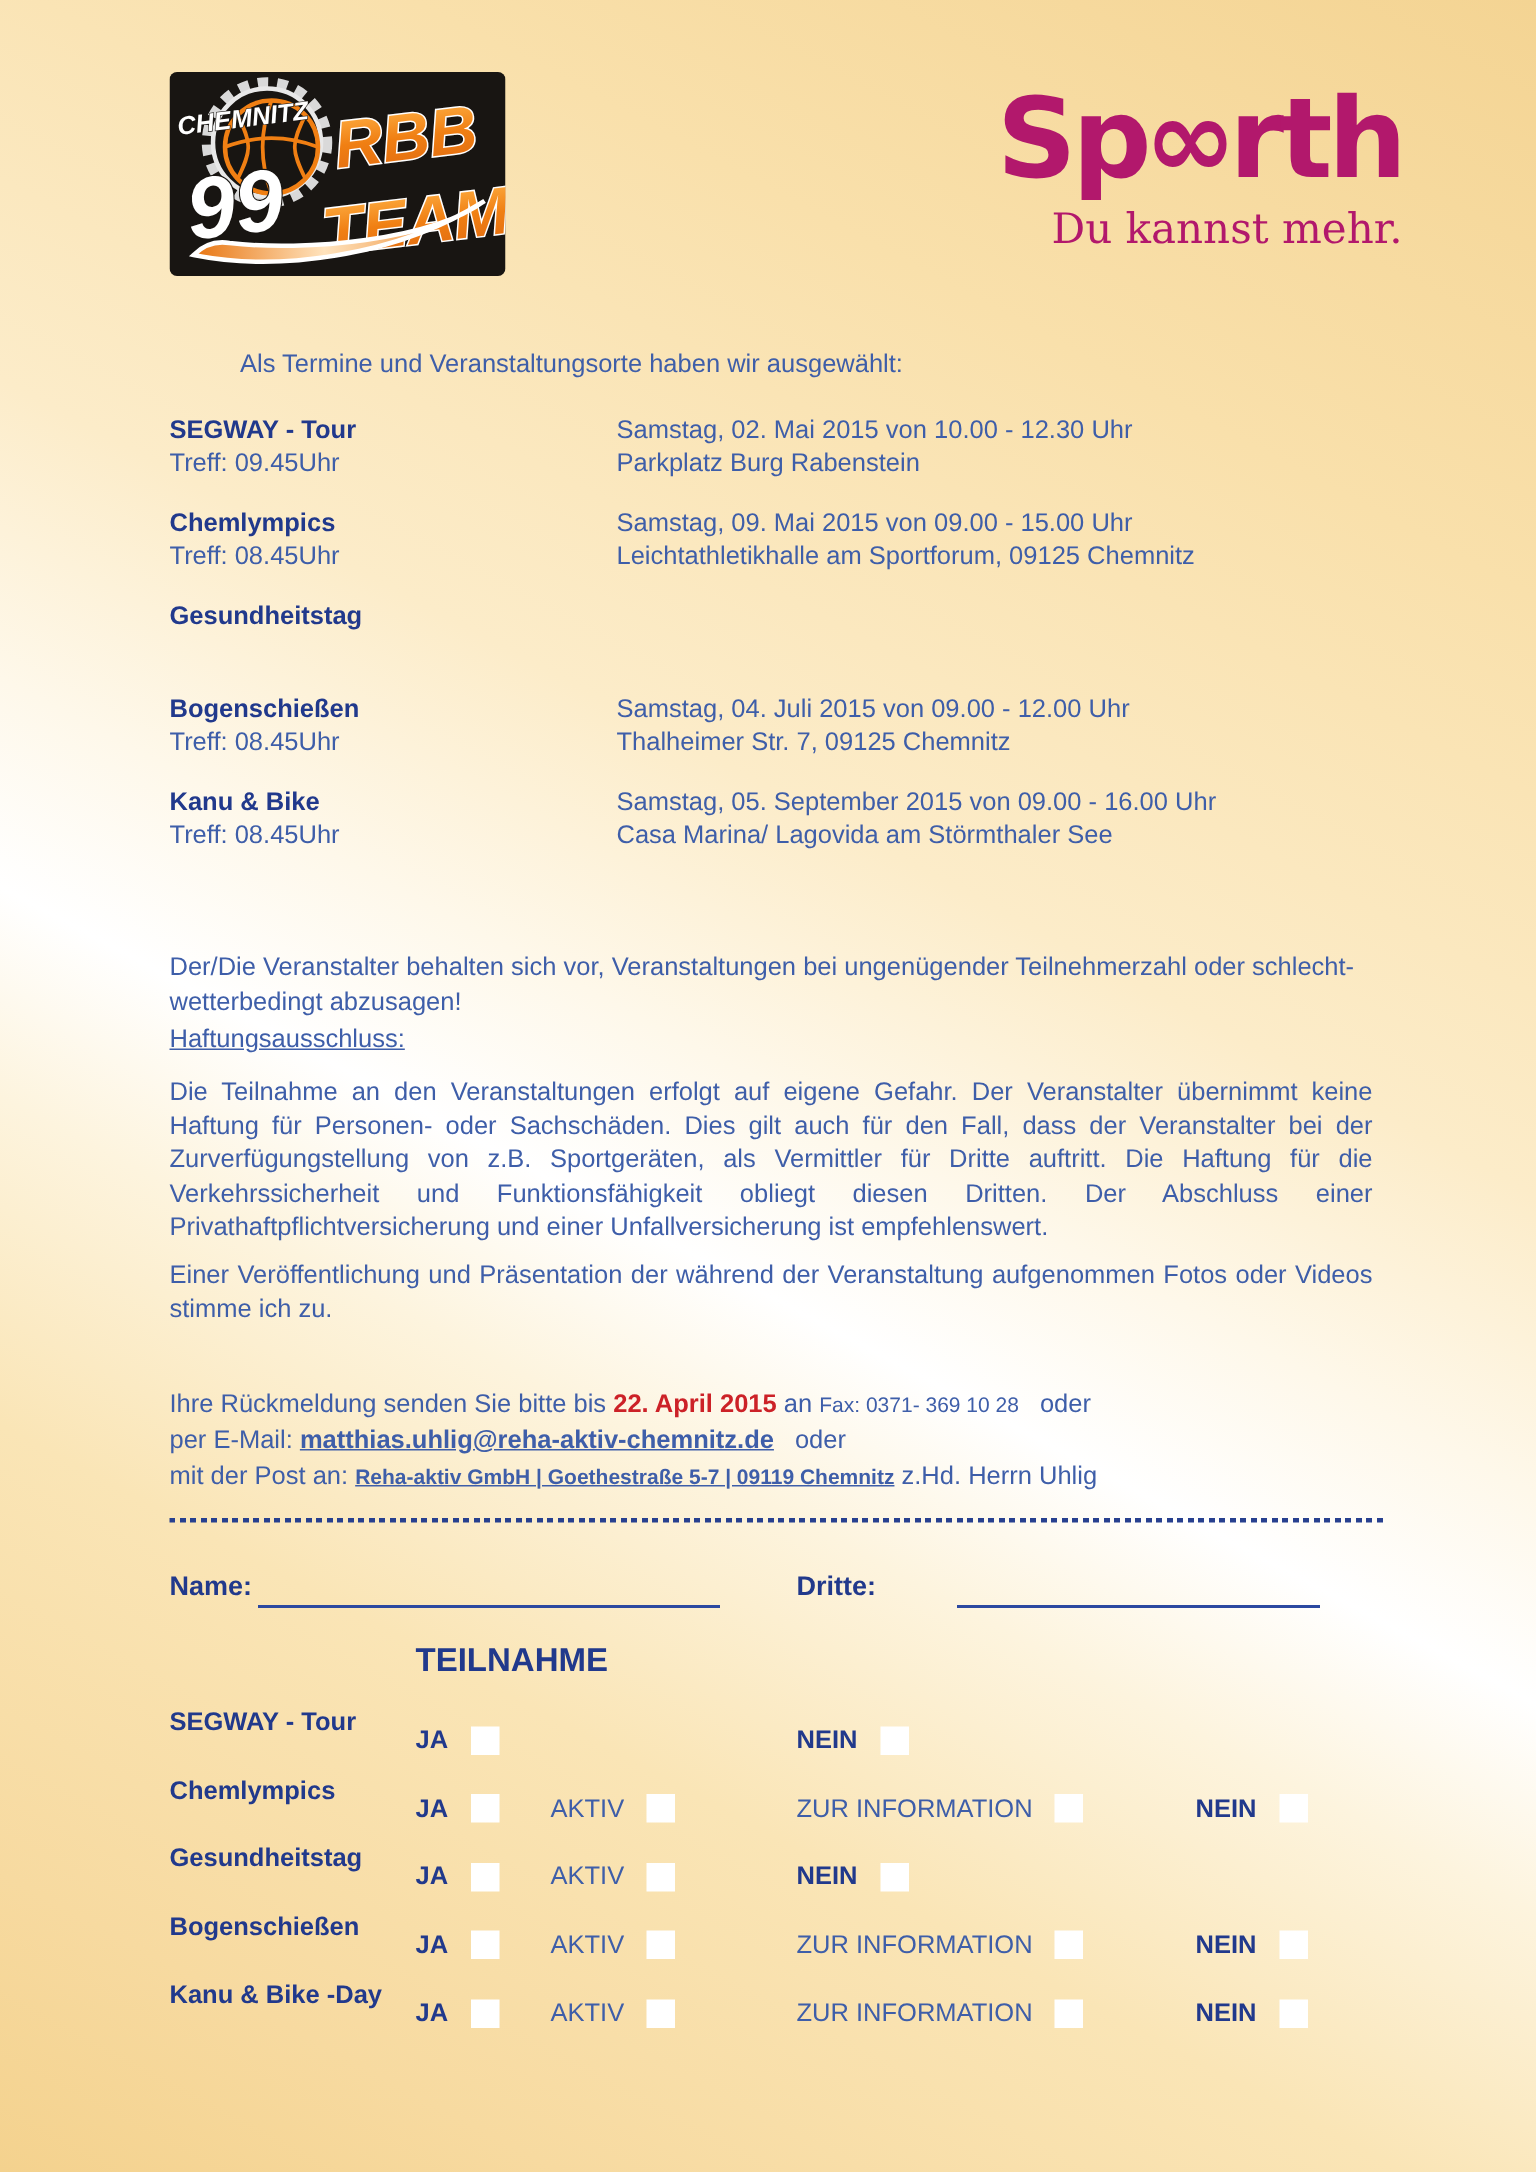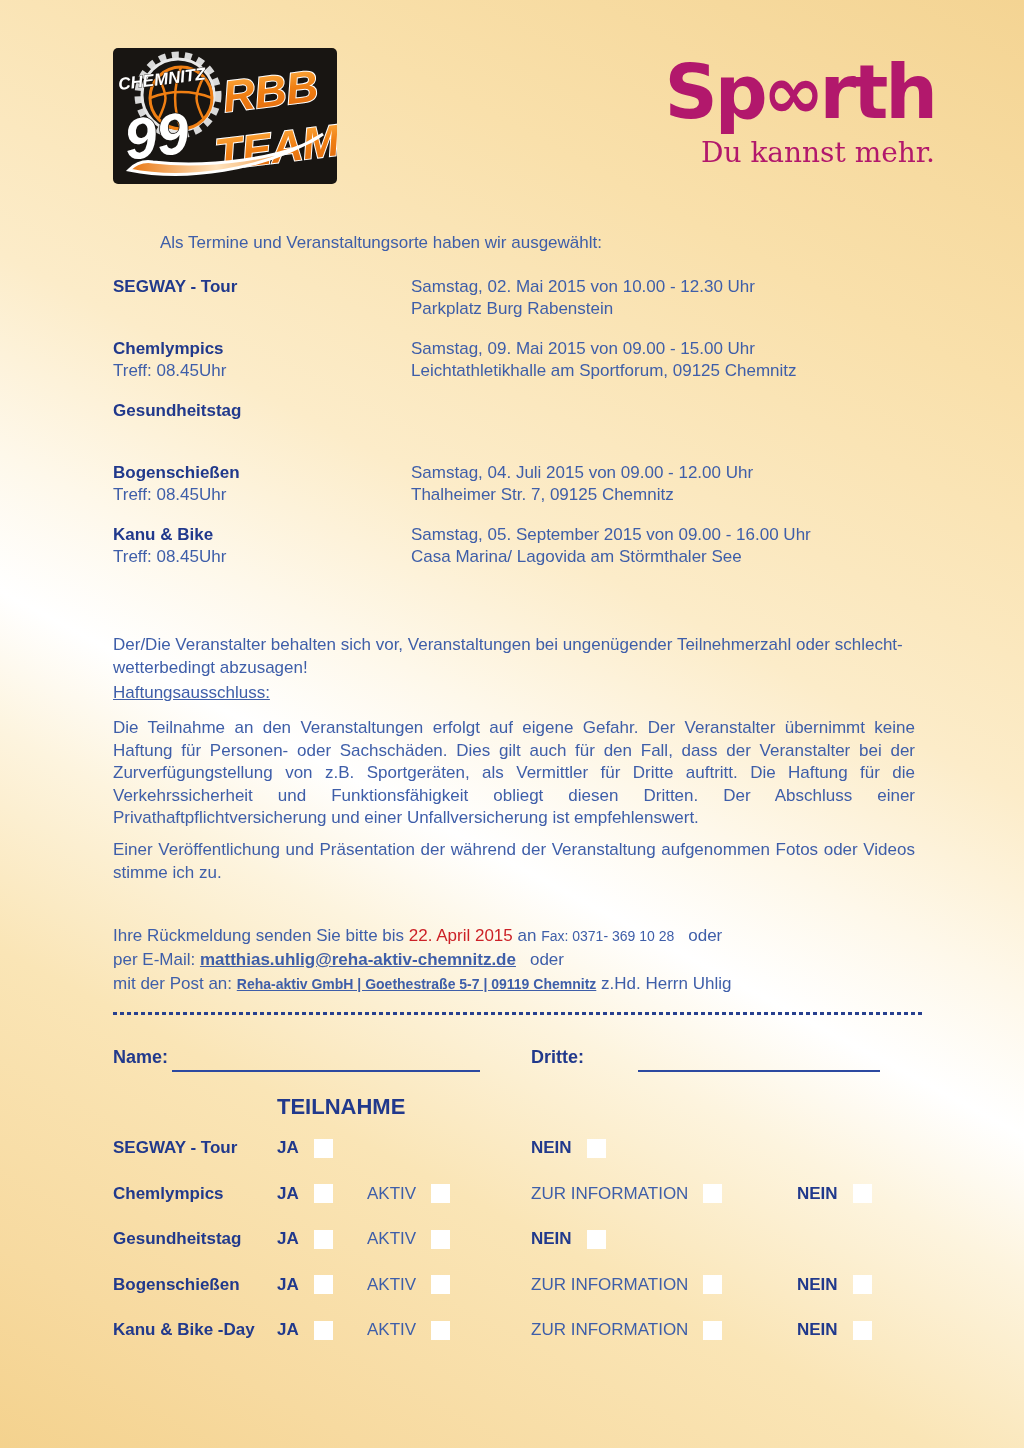--- a/index.html
+++ b/index.html
@@ -110,6 +110,7 @@
     <div class="event-row">
       <div class="event-left">
         <div class="event-line event-name">SEGWAY - Tour</div>
+        <div class="event-line">Treff: 09.45Uhr</div>
       </div>
       <div class="event-right">
         <div class="event-line">Samstag, 02. Mai 2015 von 10.00 - 12.30 Uhr</div>

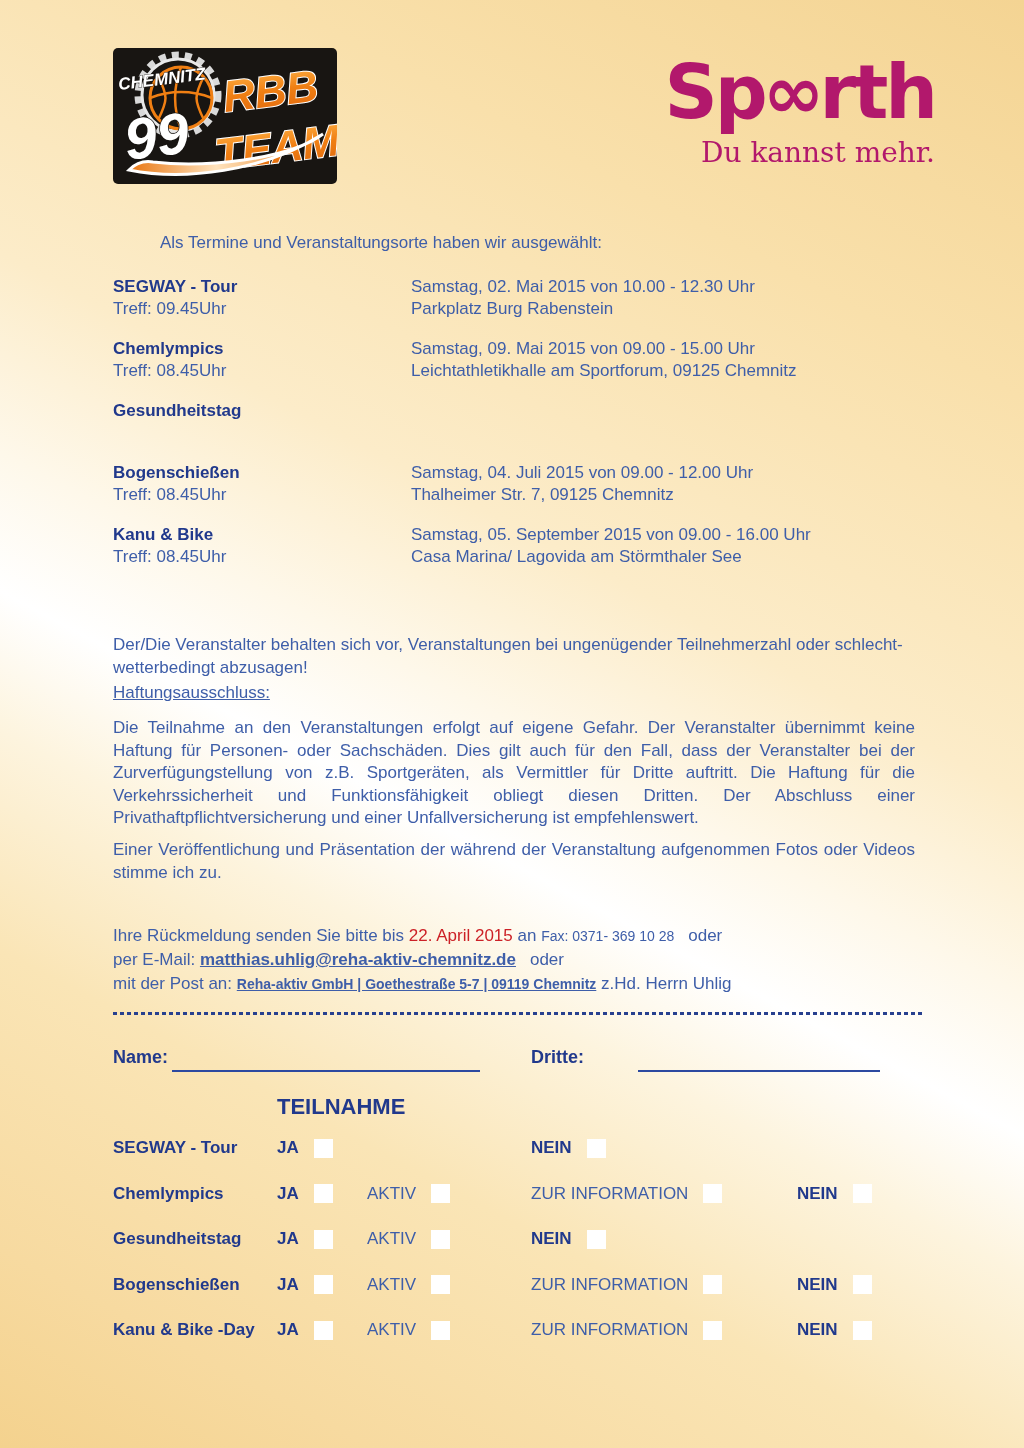--- a/index.html
+++ b/index.html
@@ -35,7 +35,7 @@
   
   .reply { left:113px; top:924px; font-size:17px; line-height:24px; }
   .reply .bold { font-weight:bold;text-decoration:underline; }
-  .reply .red { color:#cc2127; font-weight:normal;text-align:center; }
+  .reply .red { color:#cc2127; font-weight:bold;text-align:center; }
   .reply .big { font-size:14px; }
   .reply .sp { display:inline-block; width:14px; }
 

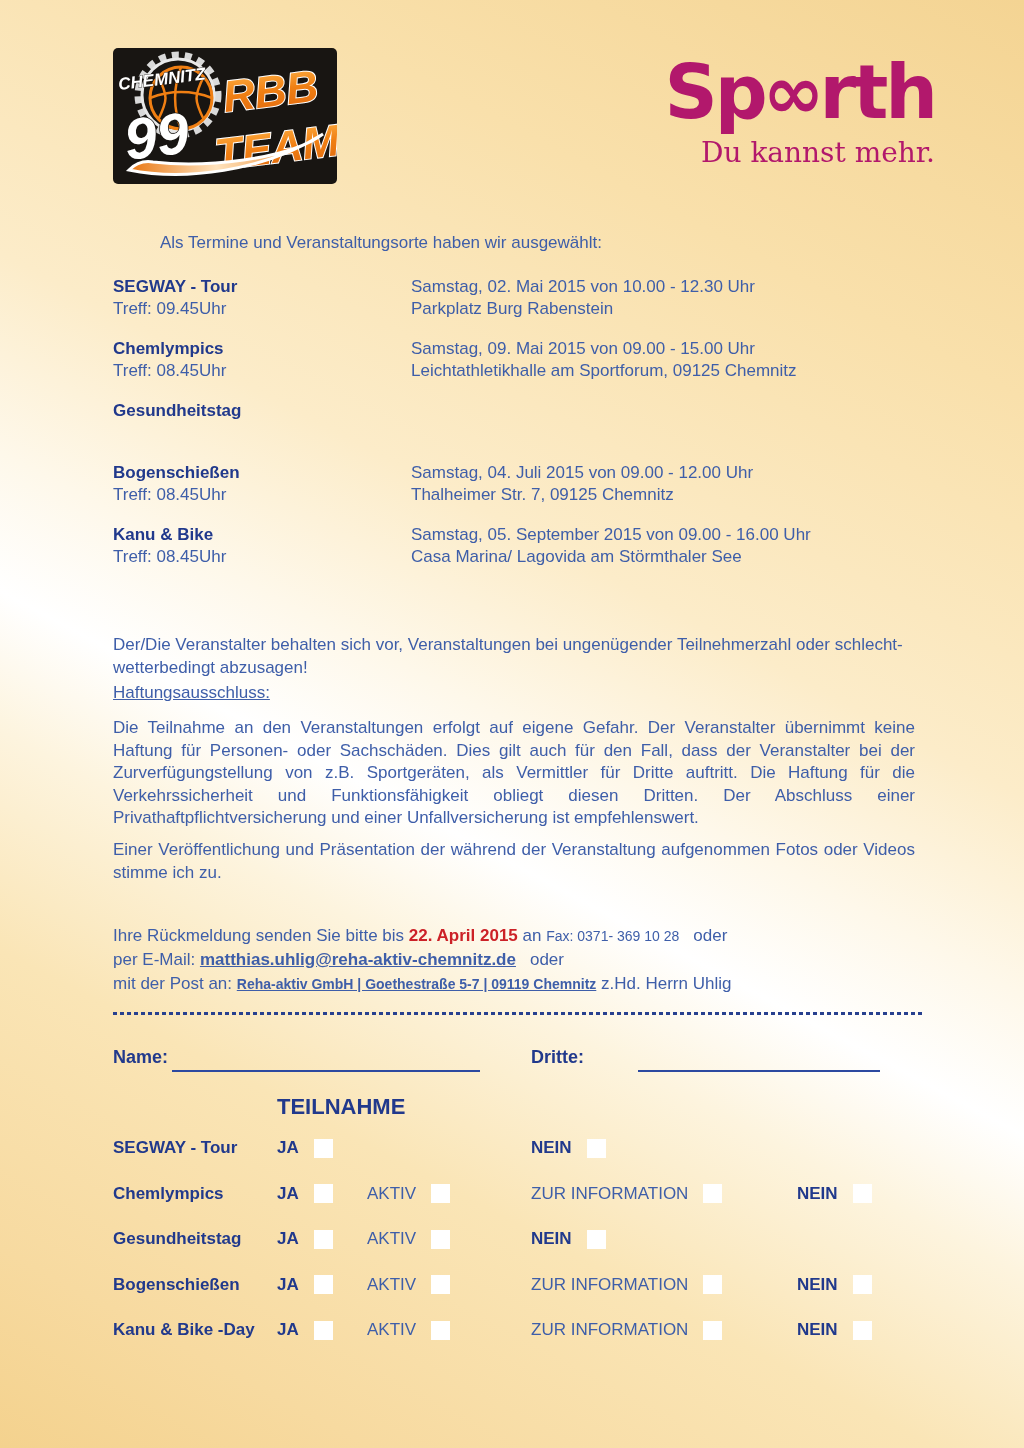--- a/index.html
+++ b/index.html
@@ -52,7 +52,7 @@
   .form-rows { left:113px; top:1138px; width:880px; }
   .form-row { position:relative; height:45.5px; }
   .form-row-label { position:absolute; left:0; top:0; font-size:17px; font-weight:bold; color:#21398c; white-space:pre; }
-  .opt { position:absolute; top:0; display:inline-flex; align-items:center; gap:15px; white-space:pre;text-align:right; }
+  .opt { position:absolute; top:12px; display:inline-flex; align-items:center; gap:15px; white-space:pre;text-align:right; }
   .opt .opt-label { font-size:17px; }
   .opt .opt-label.b { font-weight:bold; color:#21398c; }
   .checkbox { width:19px; height:19px; background:#ffffff; display:inline-block; }

